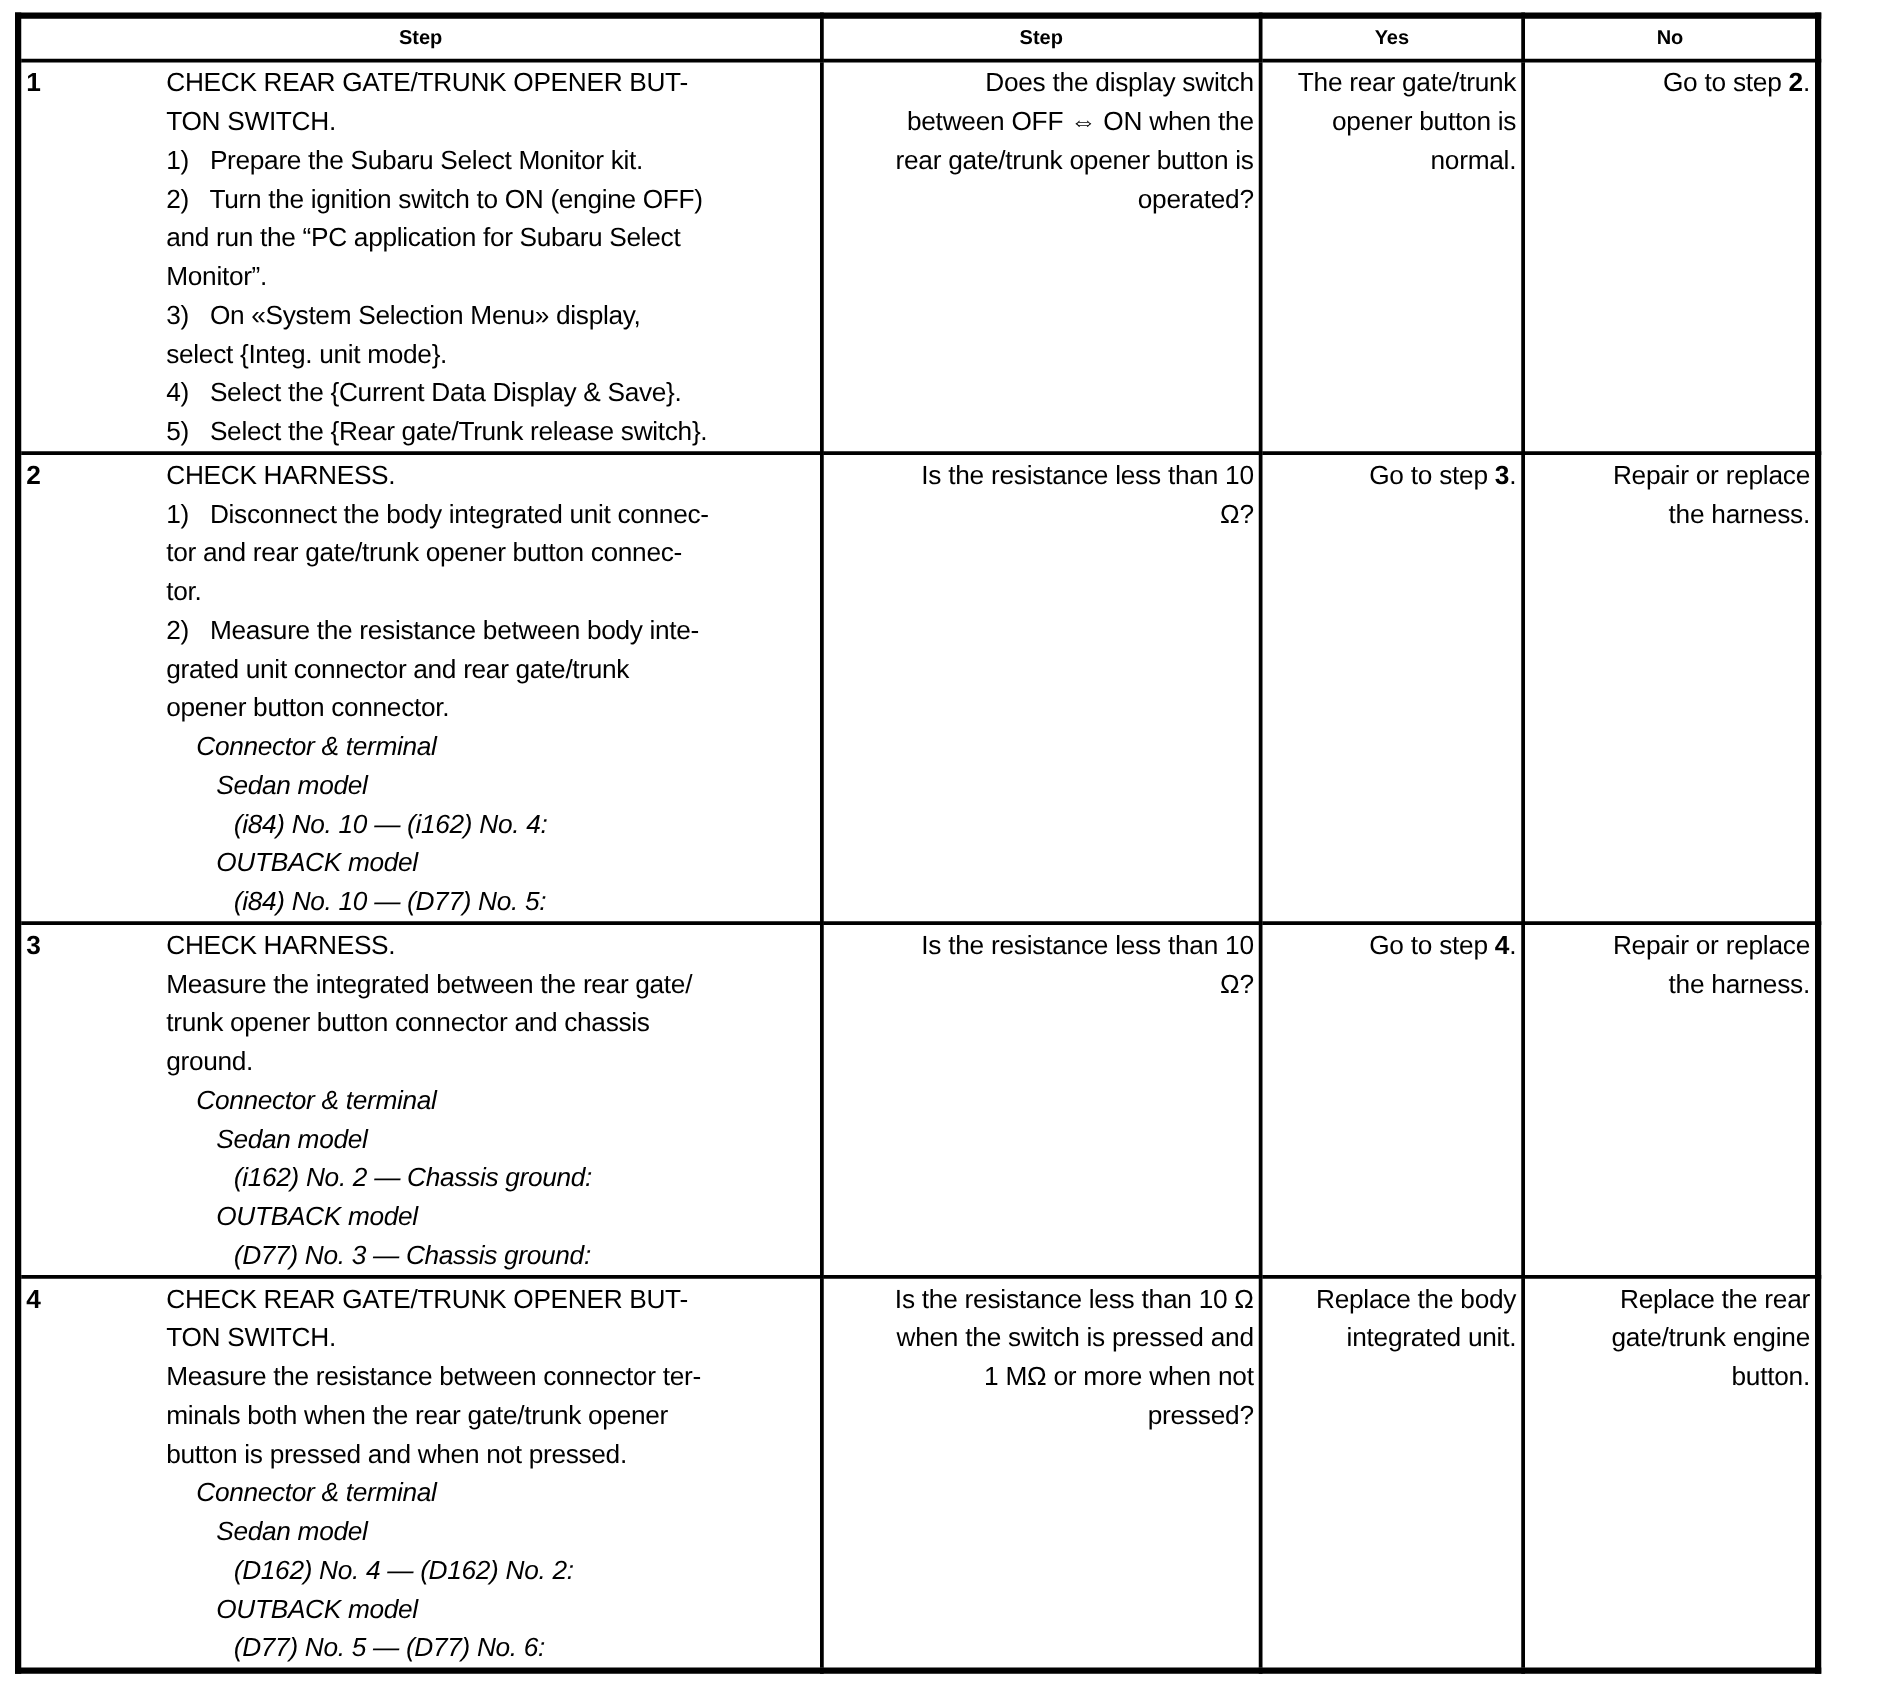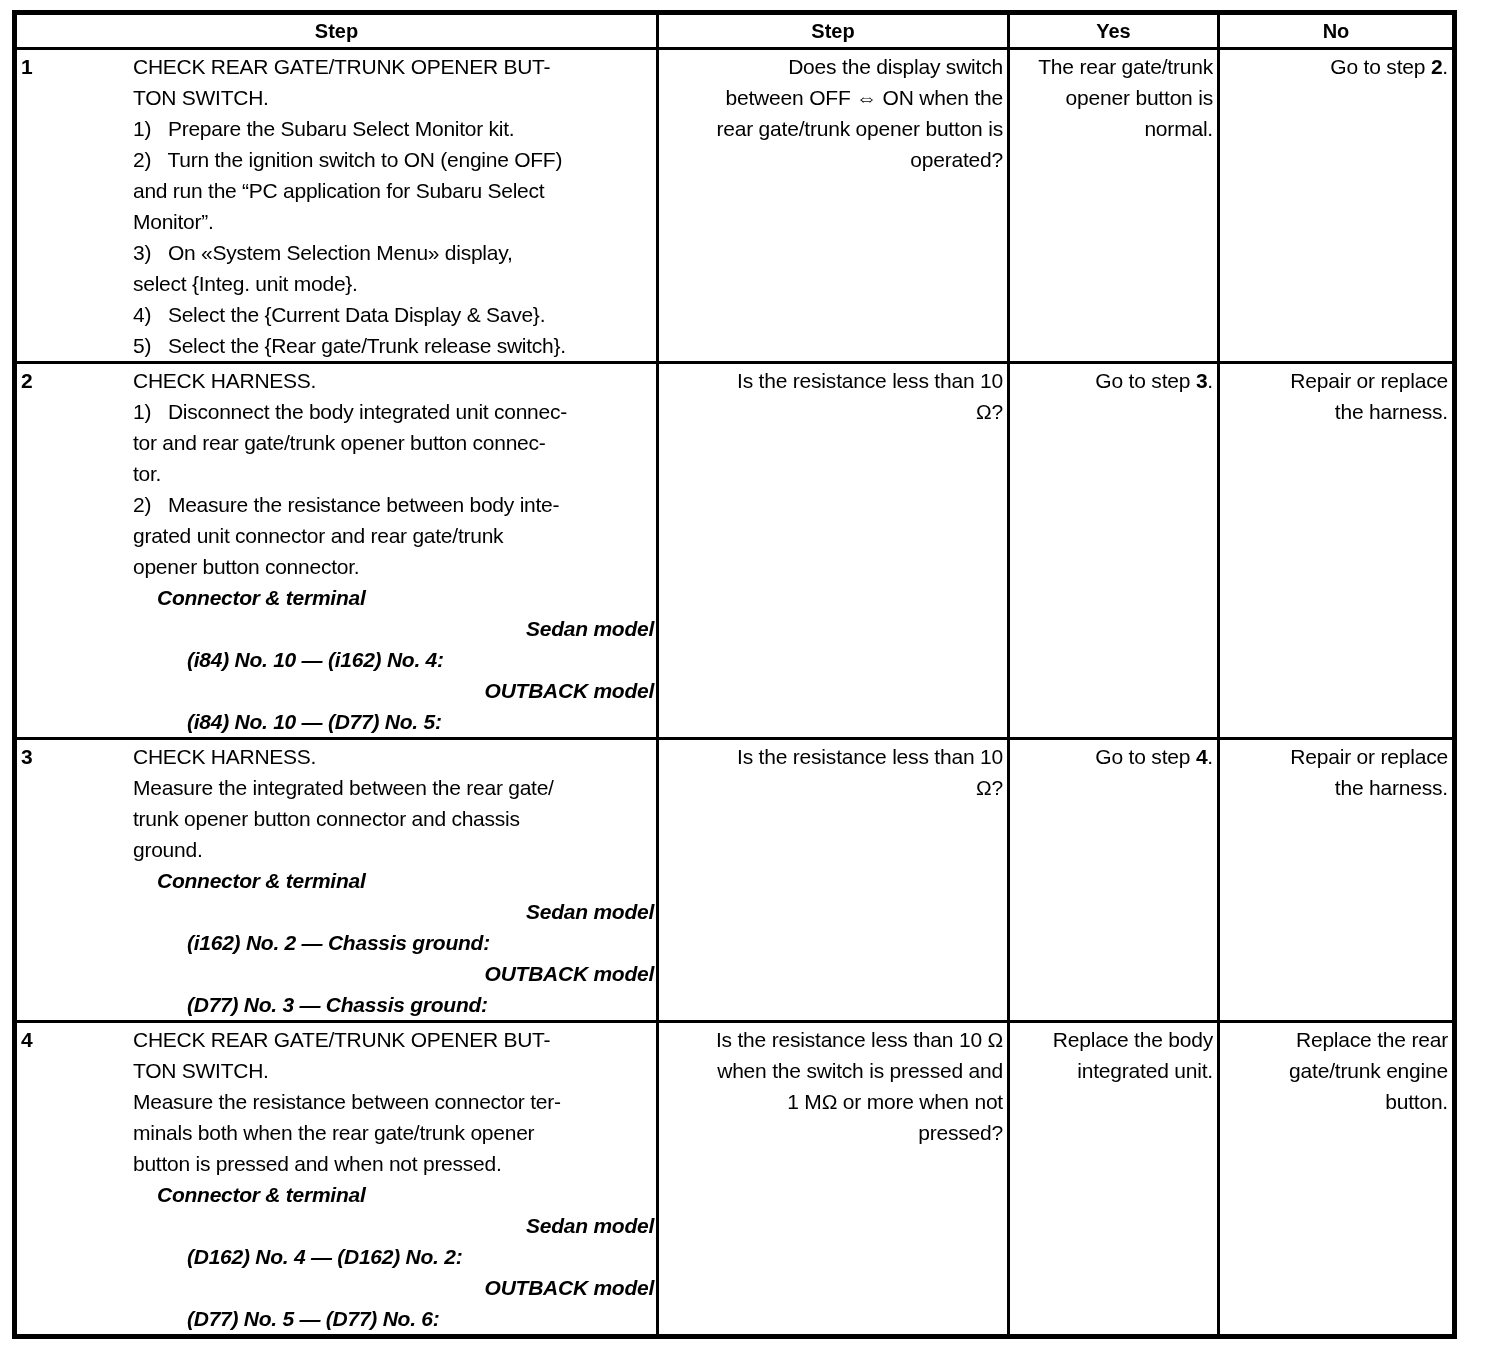--- a/index.html
+++ b/index.html
@@ -35,7 +35,7 @@
 
   thead tr { height: 36px; }
   thead th {
-    font-size: 20px;
+    font-size: 16px;
     font-weight: bold;
     text-align: center;
     vertical-align: middle;

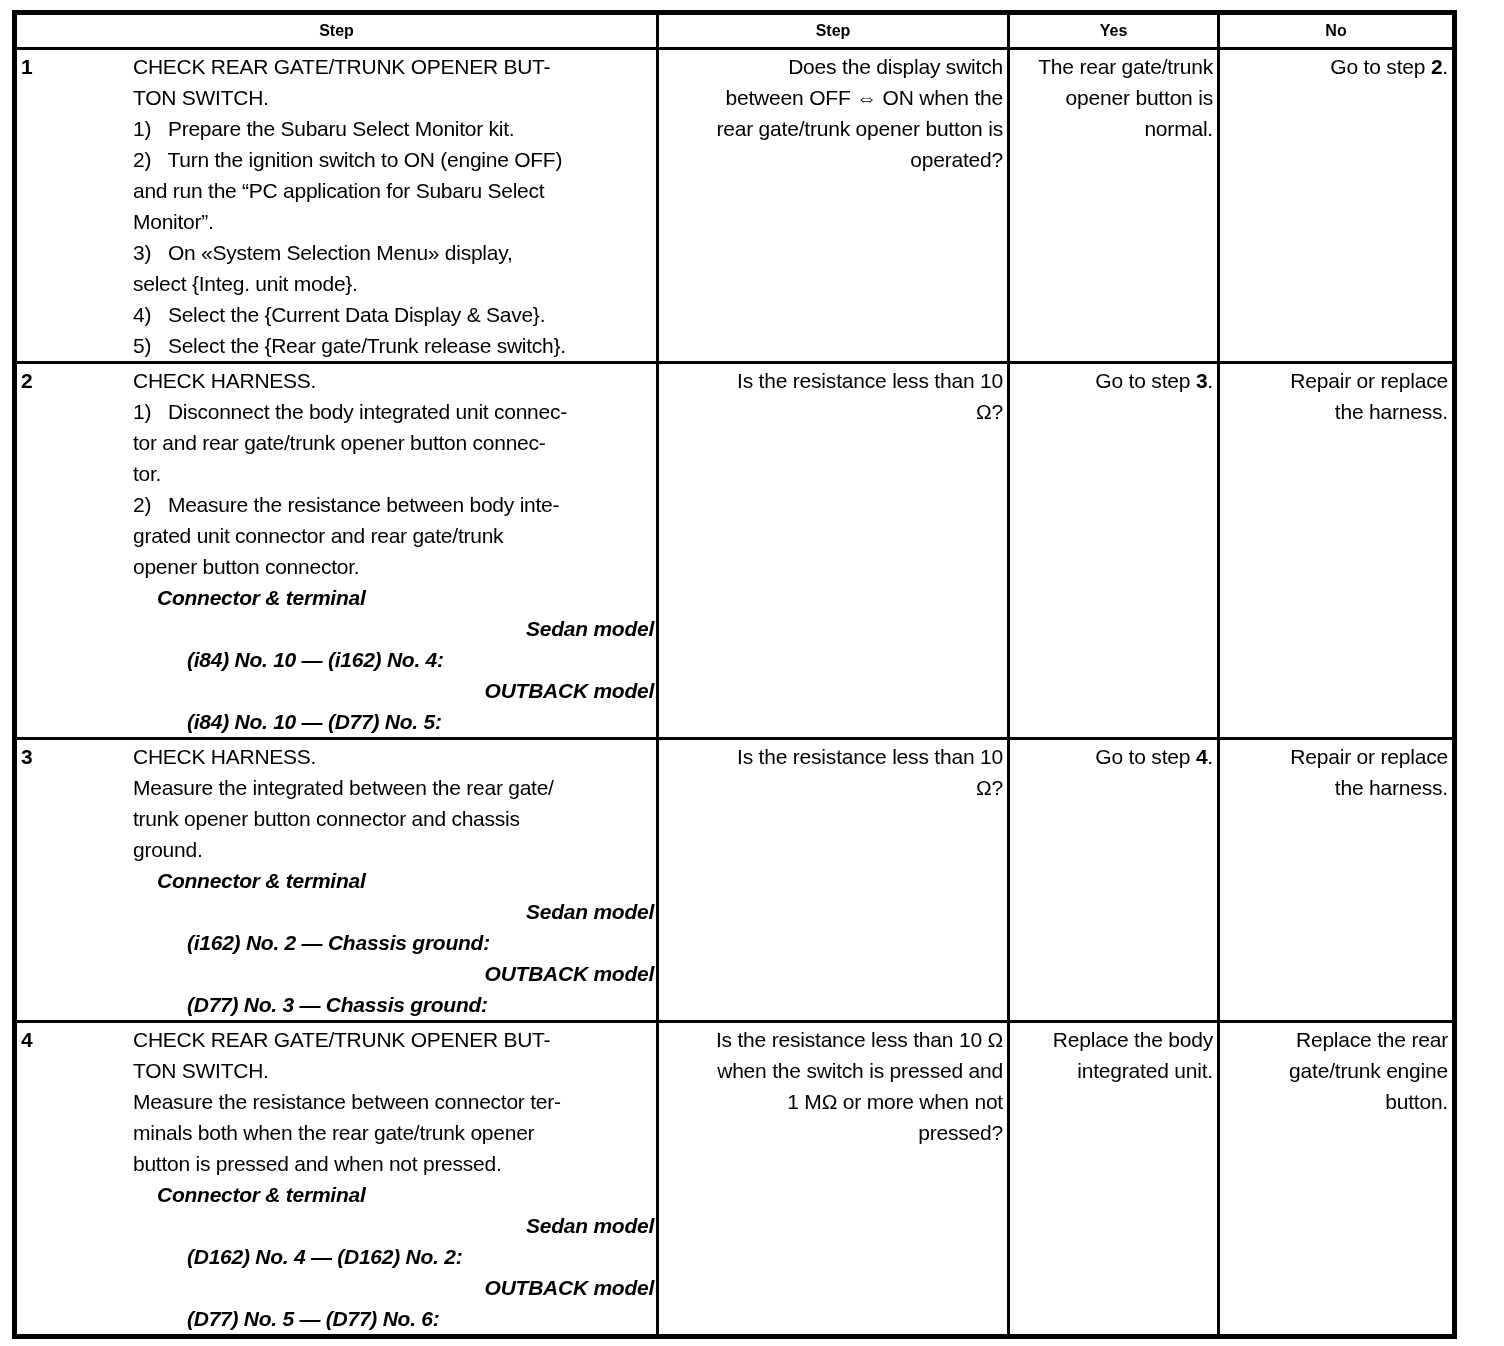--- a/index.html
+++ b/index.html
@@ -77,7 +77,7 @@
   .line.connector1,
   .line.connector2,
   .line.connector3 {
-    font-weight: bold;
+    font-weight: normal;
     font-style: italic;
   }
   .line.connector1 { padding-left: 24px; }

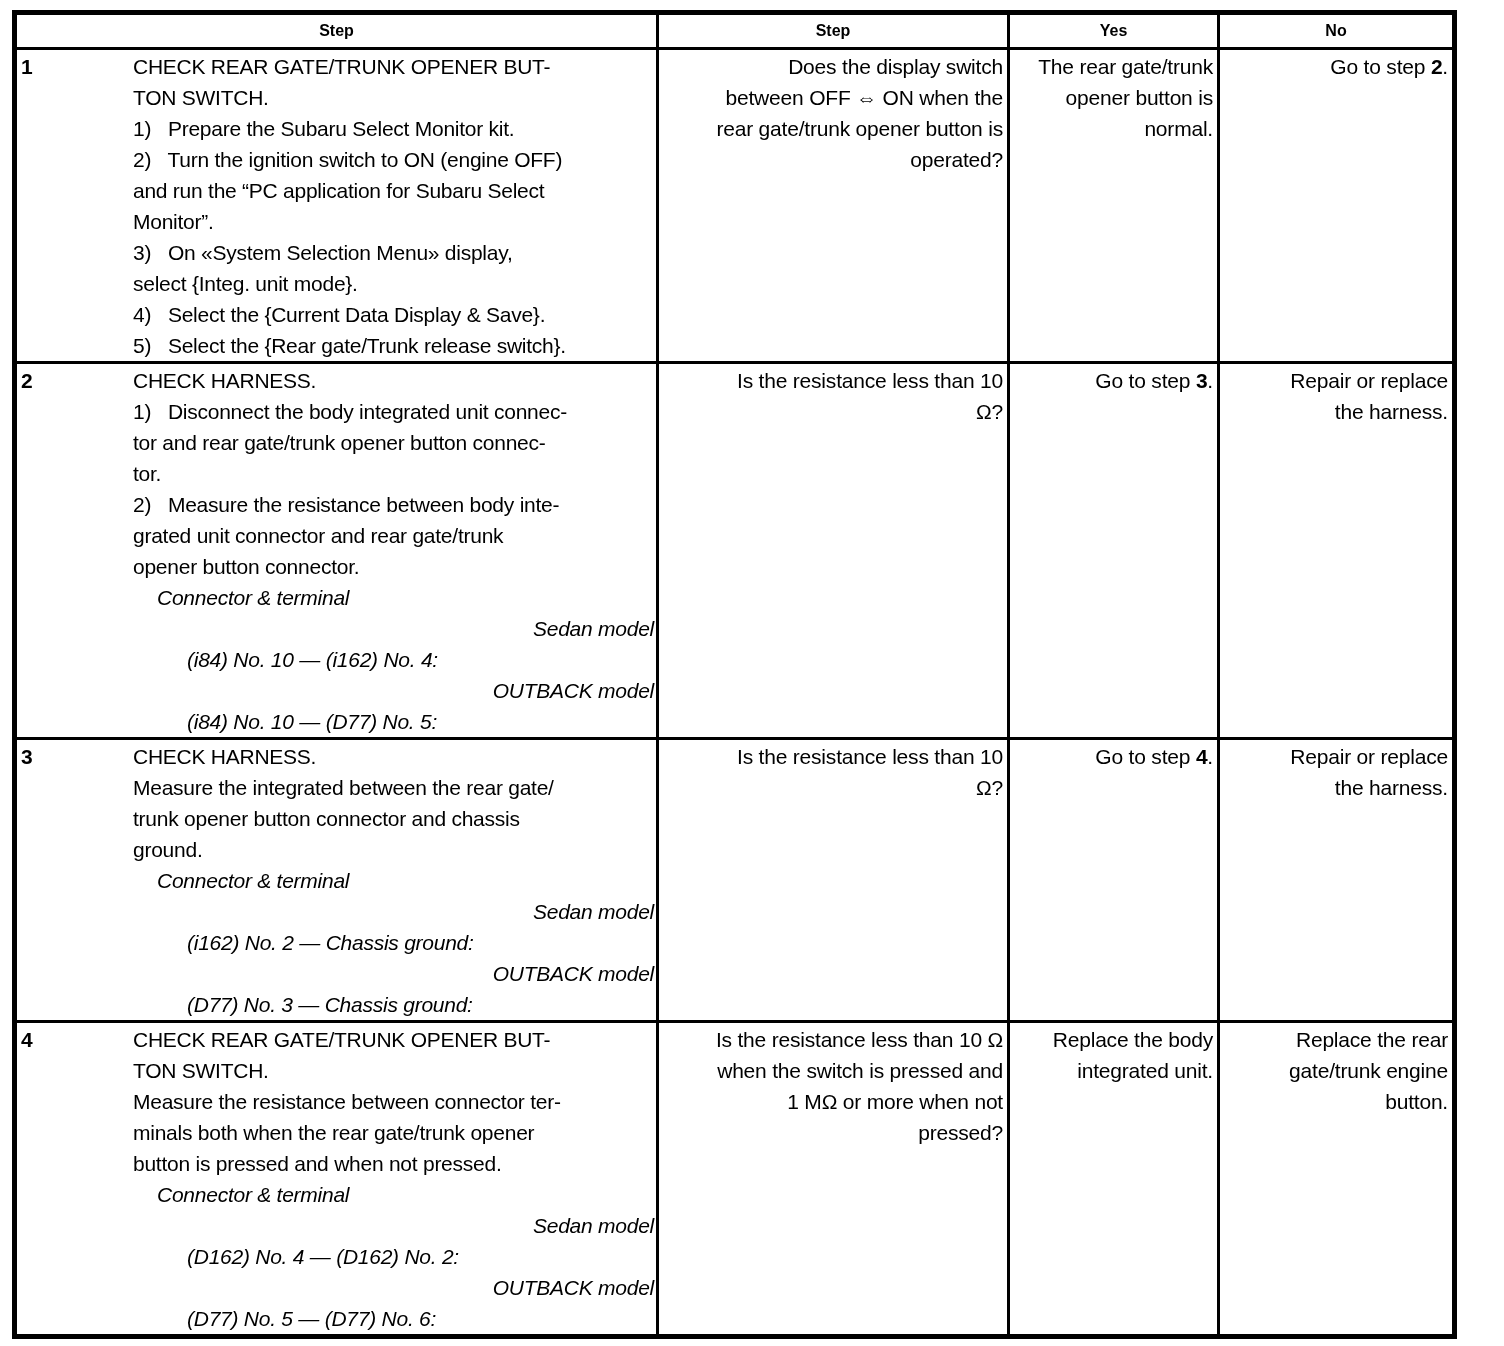--- a/index.html
+++ b/index.html
@@ -81,7 +81,7 @@
     font-style: italic;
   }
   .line.connector1 { padding-left: 24px; }
-  .line.connector2 { padding-left: 40px; text-align: right; }
+  .line.connector2 { padding-left: 40px; }
   .line.connector3 { padding-left: 54px; }
 
   .cell-text {

